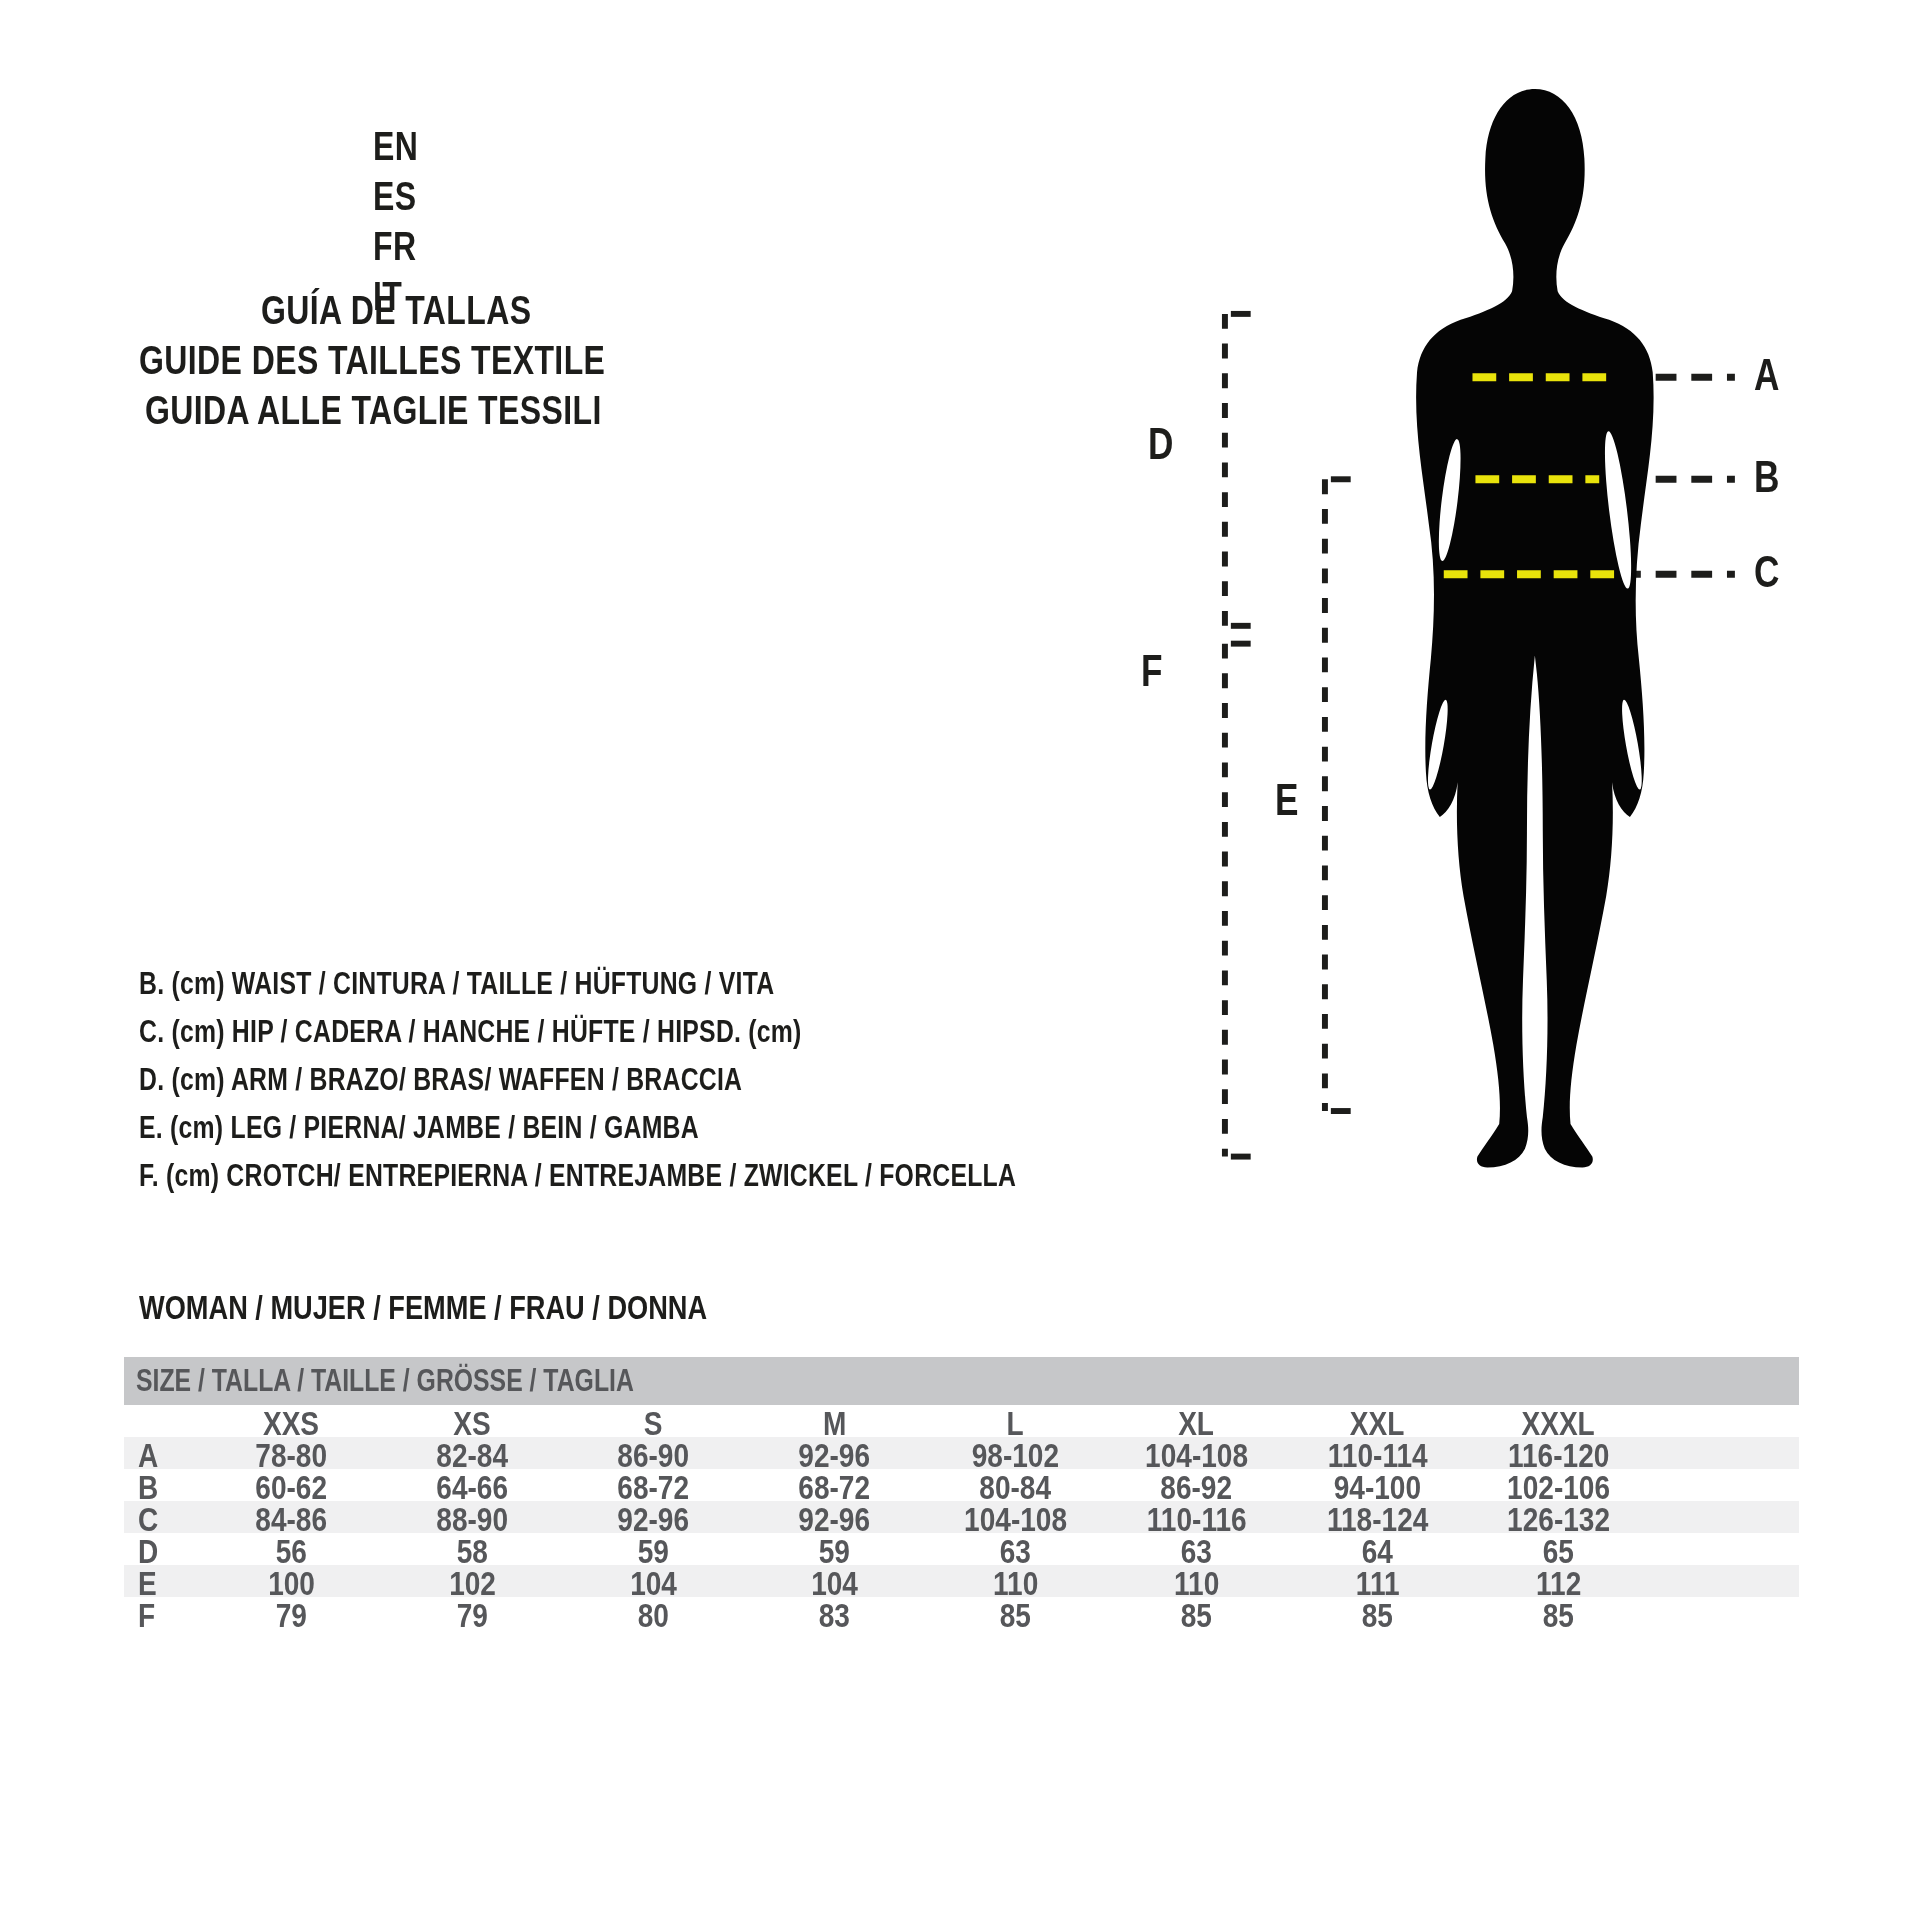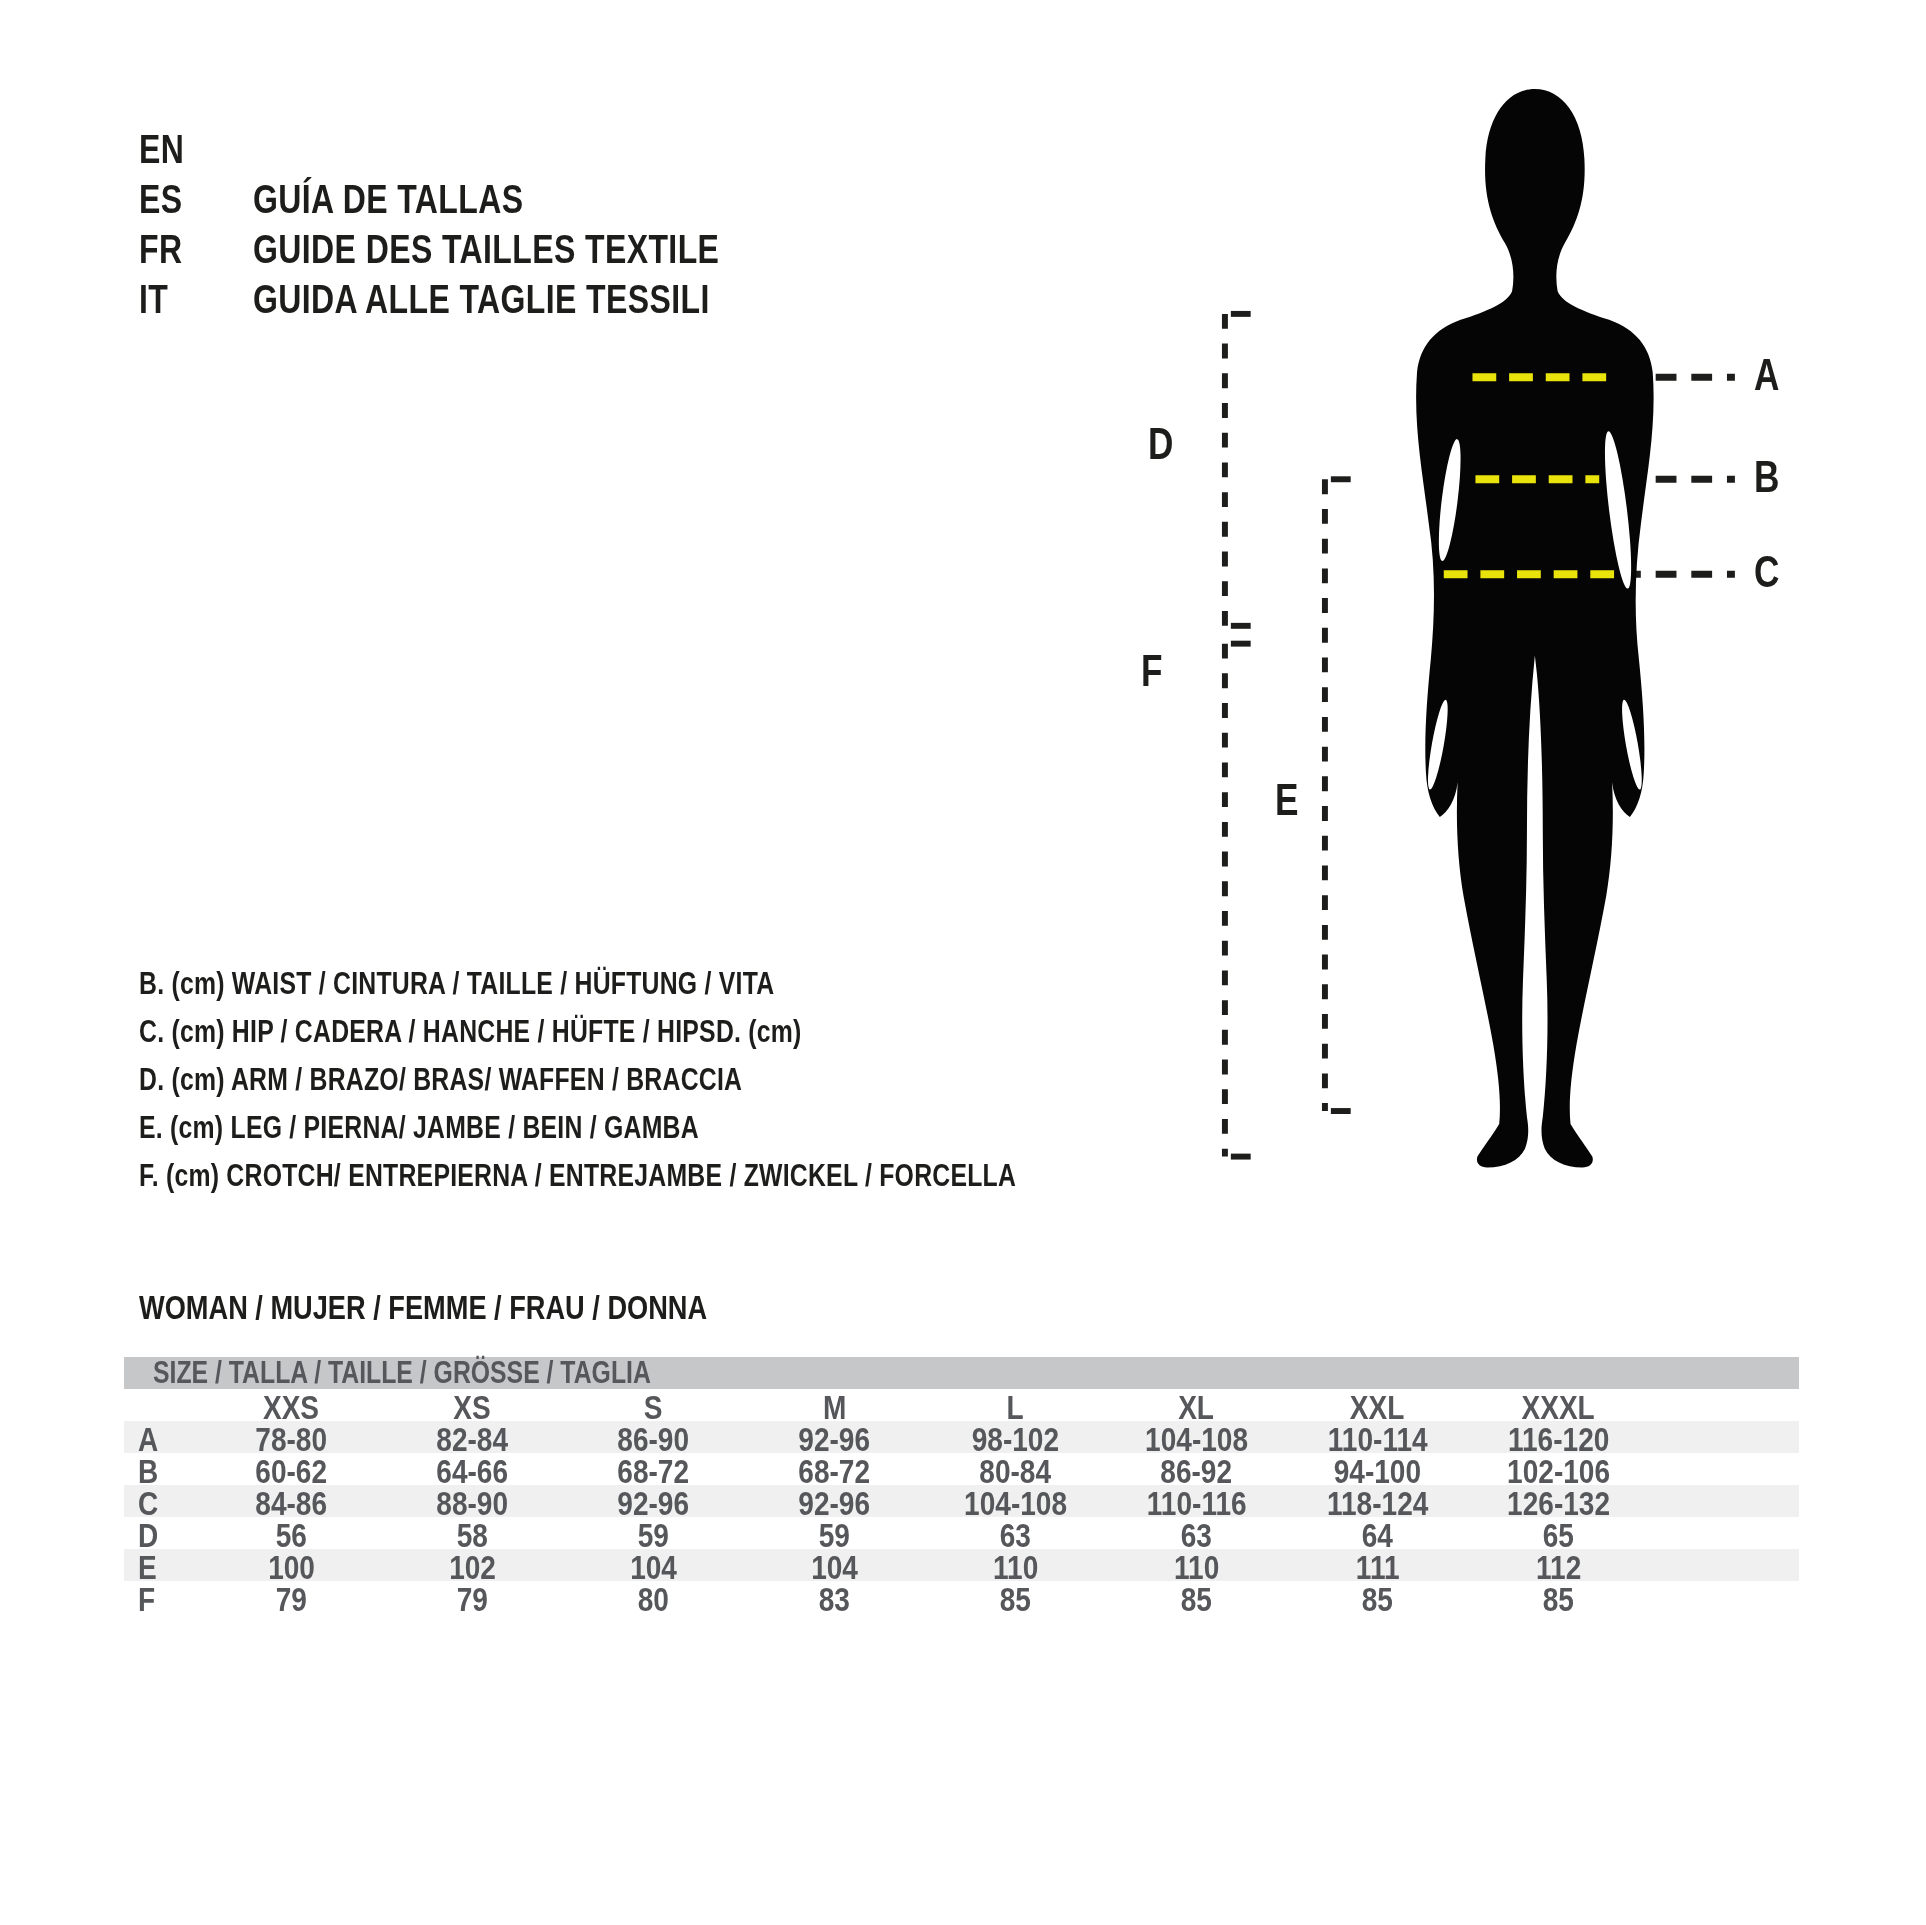--- a/index.html
+++ b/index.html
@@ -11,7 +11,7 @@
 
   
   #language-list { position:absolute; left:139px; top:124px; }
-  .lang-row { display:flex; height:50px; align-items:center; }
+  .lang-row { display:flex; height:50px; align-items:center;flex-direction:column; }
   .lang-code, .lang-title {
     font-size:40px; font-weight:bold; color:#1d1d1b; letter-spacing:0.5px;
   }

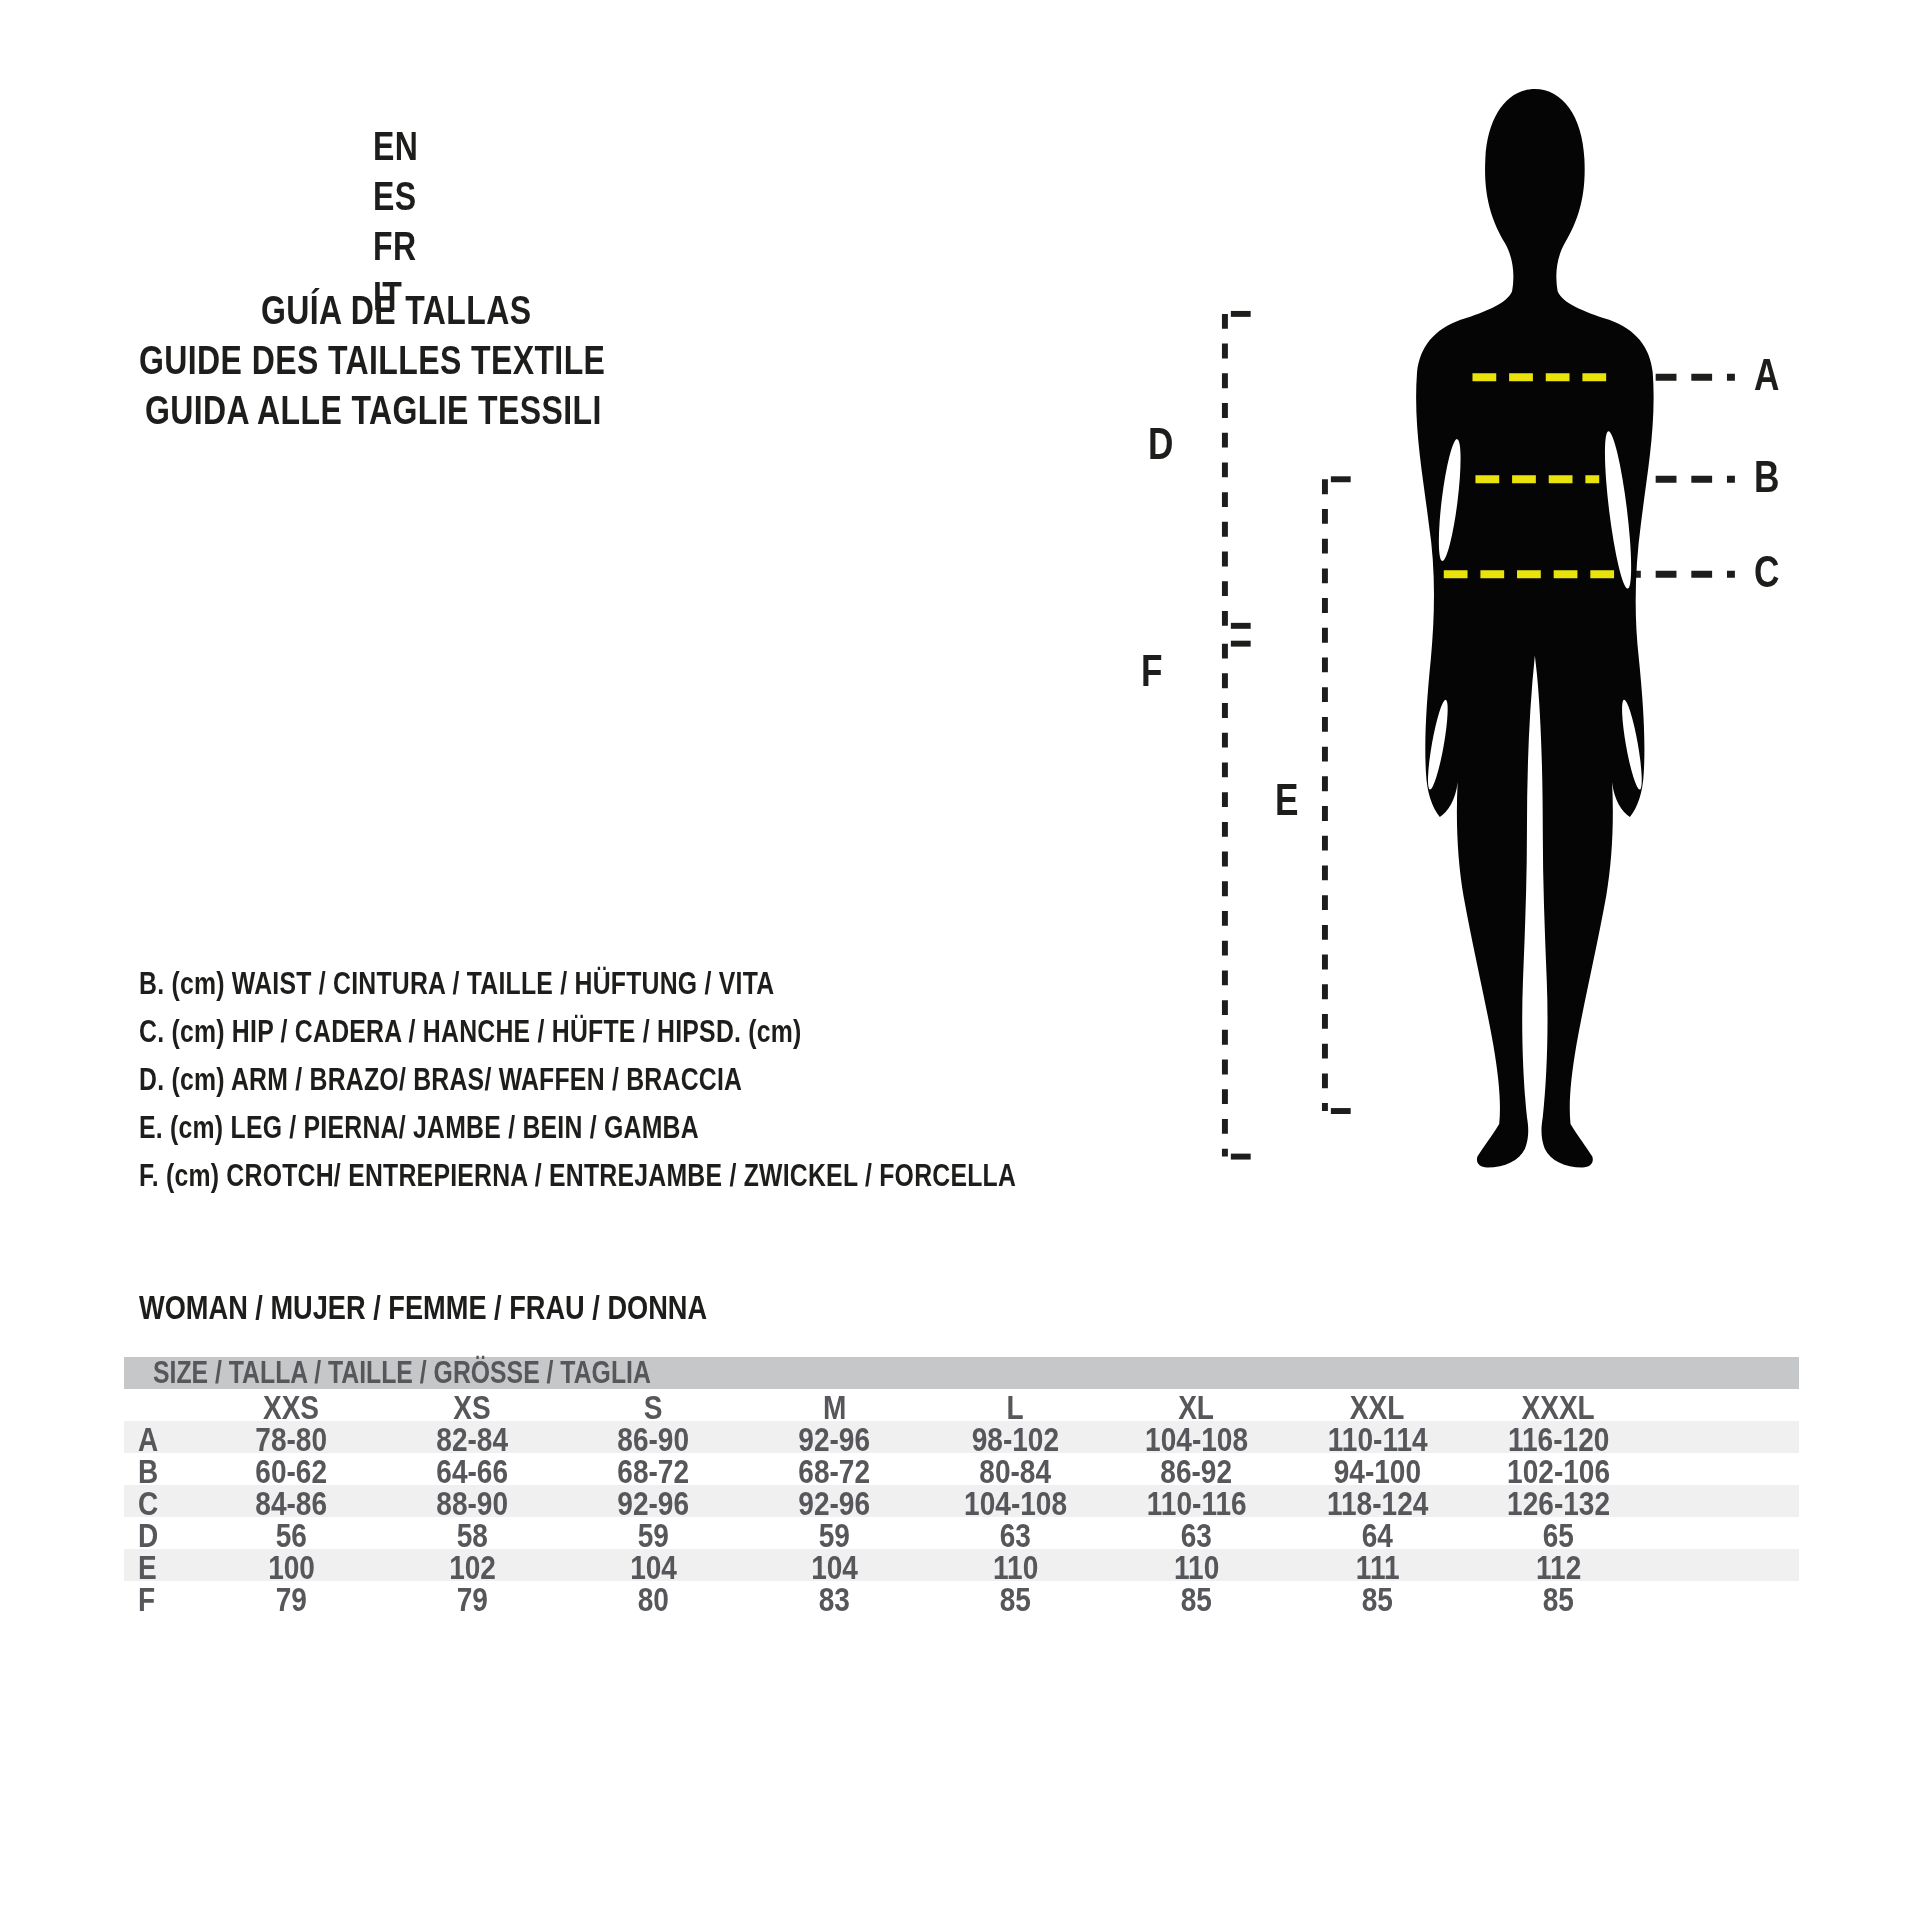--- a/index.html
+++ b/index.html
@@ -36,7 +36,7 @@
   
   #size-table { position:absolute; left:124px; top:1357px; width:1675px; }
   #table-header-bar {
-    height:32px; background:#c6c7c9; display:flex; align-items:center; padding-left:29px; box-sizing:border-box;
+    height:48px; background:#c6c7c9; display:flex; align-items:center; padding-left:12px; box-sizing:border-box;
   }
   #table-header-bar span { font-size:31px; font-weight:bold; color:#56575a; }
   .t-row { display:grid; grid-template-columns:77px repeat(8,181px) 1fr; height:32px; align-items:center; }

